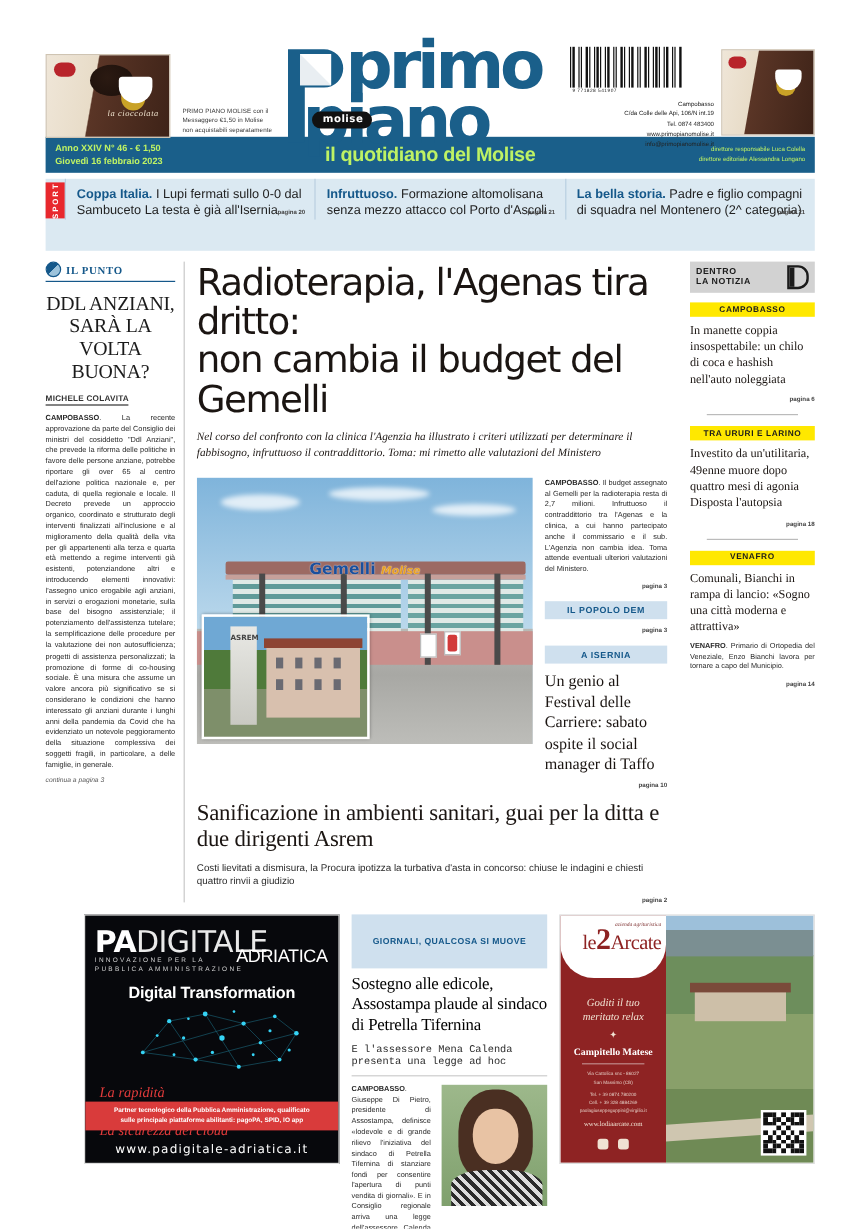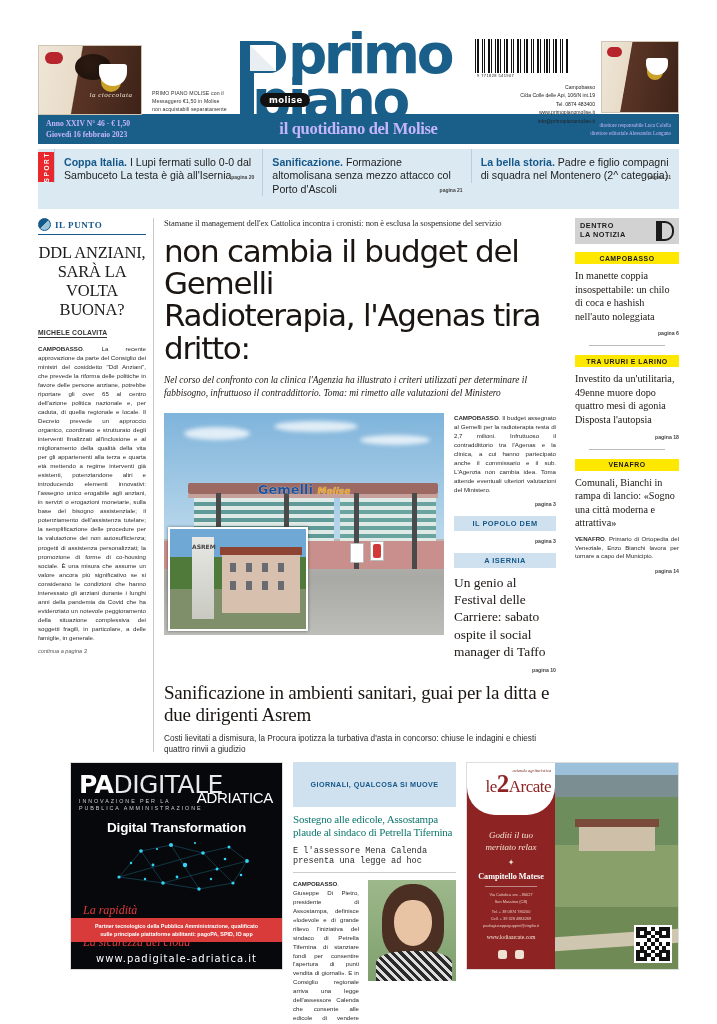--- a/index.html
+++ b/index.html
@@ -85,8 +85,8 @@
 
   
   .bluebar {
-    background:#1a5f8a; color:#c4b5fd; height:30px; display:flex; align-items:center;
-    padding:0 8px 0 8px; margin-top:2px;font-family:Liberation Serif, serif;
+    background:#1a5f8a; color:#bef264; height:30px; display:flex; align-items:center;
+    padding:0 8px 0 8px; margin-top:2px;
   }
   .bb-left { font-size:7.6px; font-weight:700; line-height:1.5; flex:0 0 160px; }
   .bb-center { flex:1; text-align:center; font-size:16.5px; font-weight:700; letter-spacing:-.3px; }

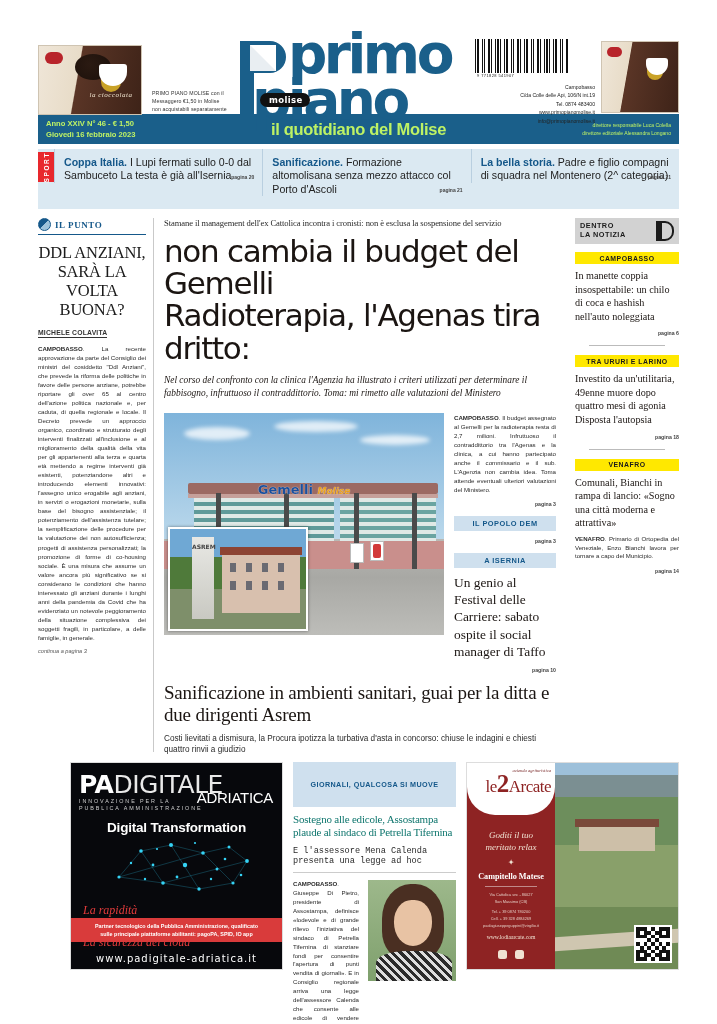--- a/index.html
+++ b/index.html
@@ -411,7 +411,7 @@
     </div>
 
     <div class="sport-item">
-      <p><b>Sanificazione.</b><span> Formazione altomolisana senza mezzo attacco col Porto d'Ascoli</span></p>
+      <p><b>Infruttuoso.</b><span> Formazione altomolisana senza mezzo attacco col Porto d'Ascoli</span></p>
       <div class="sport-page">pagina 21</div>
     </div>
 

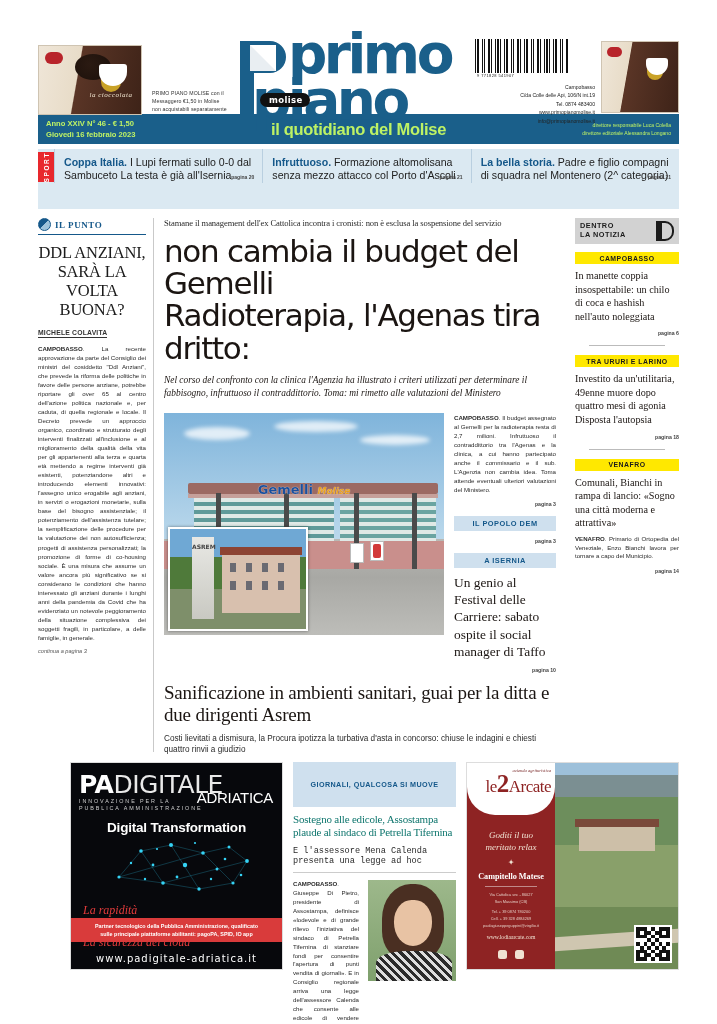--- a/index.html
+++ b/index.html
@@ -437,7 +437,6 @@
     </div>
 
     <div class="col-mid">
-      <div class="lead-kicker">Stamane il management dell'ex Cattolica incontra i cronisti: non è esclusa la sospensione del servizio</div>
       <div class="lead-title">
         <div>non cambia il budget del Gemelli</div>
         <div>Radioterapia, l'Agenas tira dritto:</div>

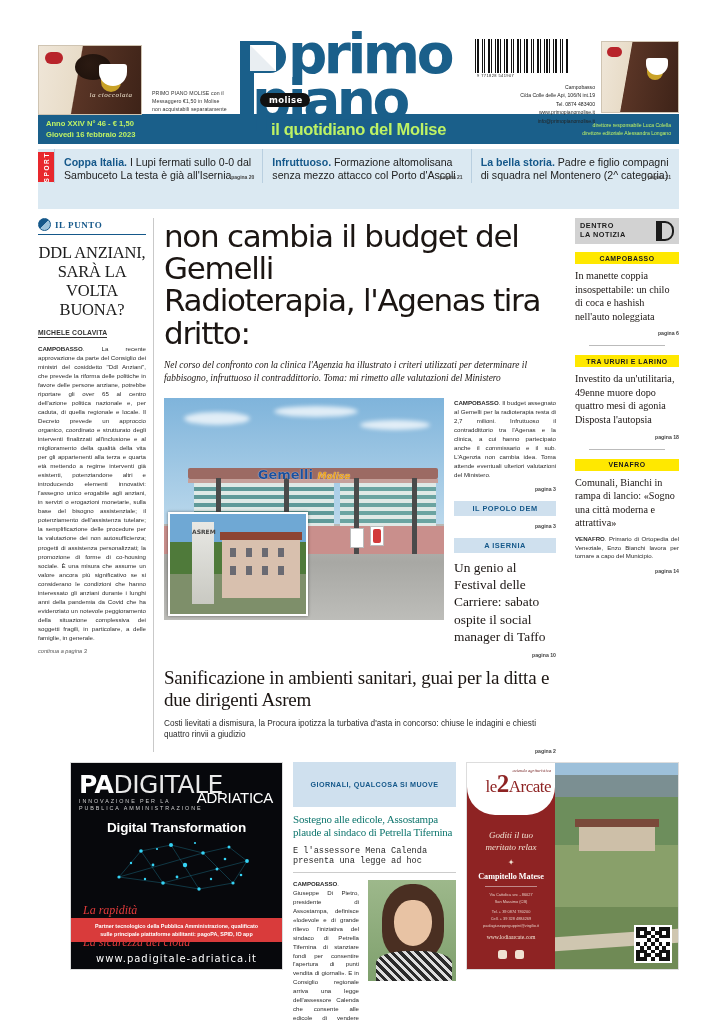--- a/index.html
+++ b/index.html
@@ -438,8 +438,8 @@
 
     <div class="col-mid">
       <div class="lead-title">
+        <div>Radioterapia, l'Agenas tira dritto:</div>
         <div>non cambia il budget del Gemelli</div>
-        <div>Radioterapia, l'Agenas tira dritto:</div>
       </div>
       <div class="lead-sub">Nel corso del confronto con la clinica l'Agenzia ha illustrato i criteri utilizzati per determinare il fabbisogno, infruttuoso il contraddittorio. Toma: mi rimetto alle valutazioni del Ministero</div>
 

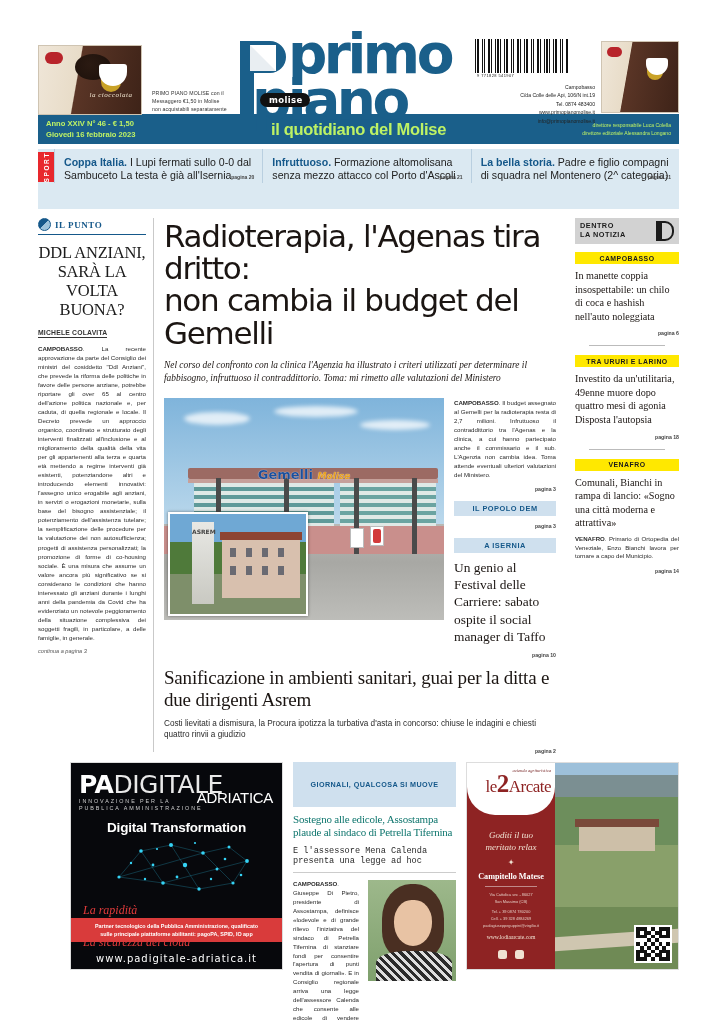--- a/index.html
+++ b/index.html
@@ -254,8 +254,8 @@
     background:#cfe0ee; color:#15588a; font-size:7.2px; font-weight:700; text-align:center;
     padding:18px 0; letter-spacing:.4px;
   }
-  .bot-title { font-family:"Liberation Serif", serif; font-size:11px; line-height:1.2;
-    color:#0f766e; margin-top:6px; letter-spacing:-.2px; }
+  .bot-title { font-family:"Liberation Serif", serif; font-size:14px; line-height:1.2;
+    color:#000000; margin-top:6px; letter-spacing:-.2px; }
   .bot-sub { font-family:Liberation Mono, monospace; font-size:8.6px; color:#2a2a2a; margin-top:7px;
     padding-bottom:6px; border-bottom:1px solid #ccc; }
   .bot-cols { display:flex; margin-top:7px; gap:9px; }

